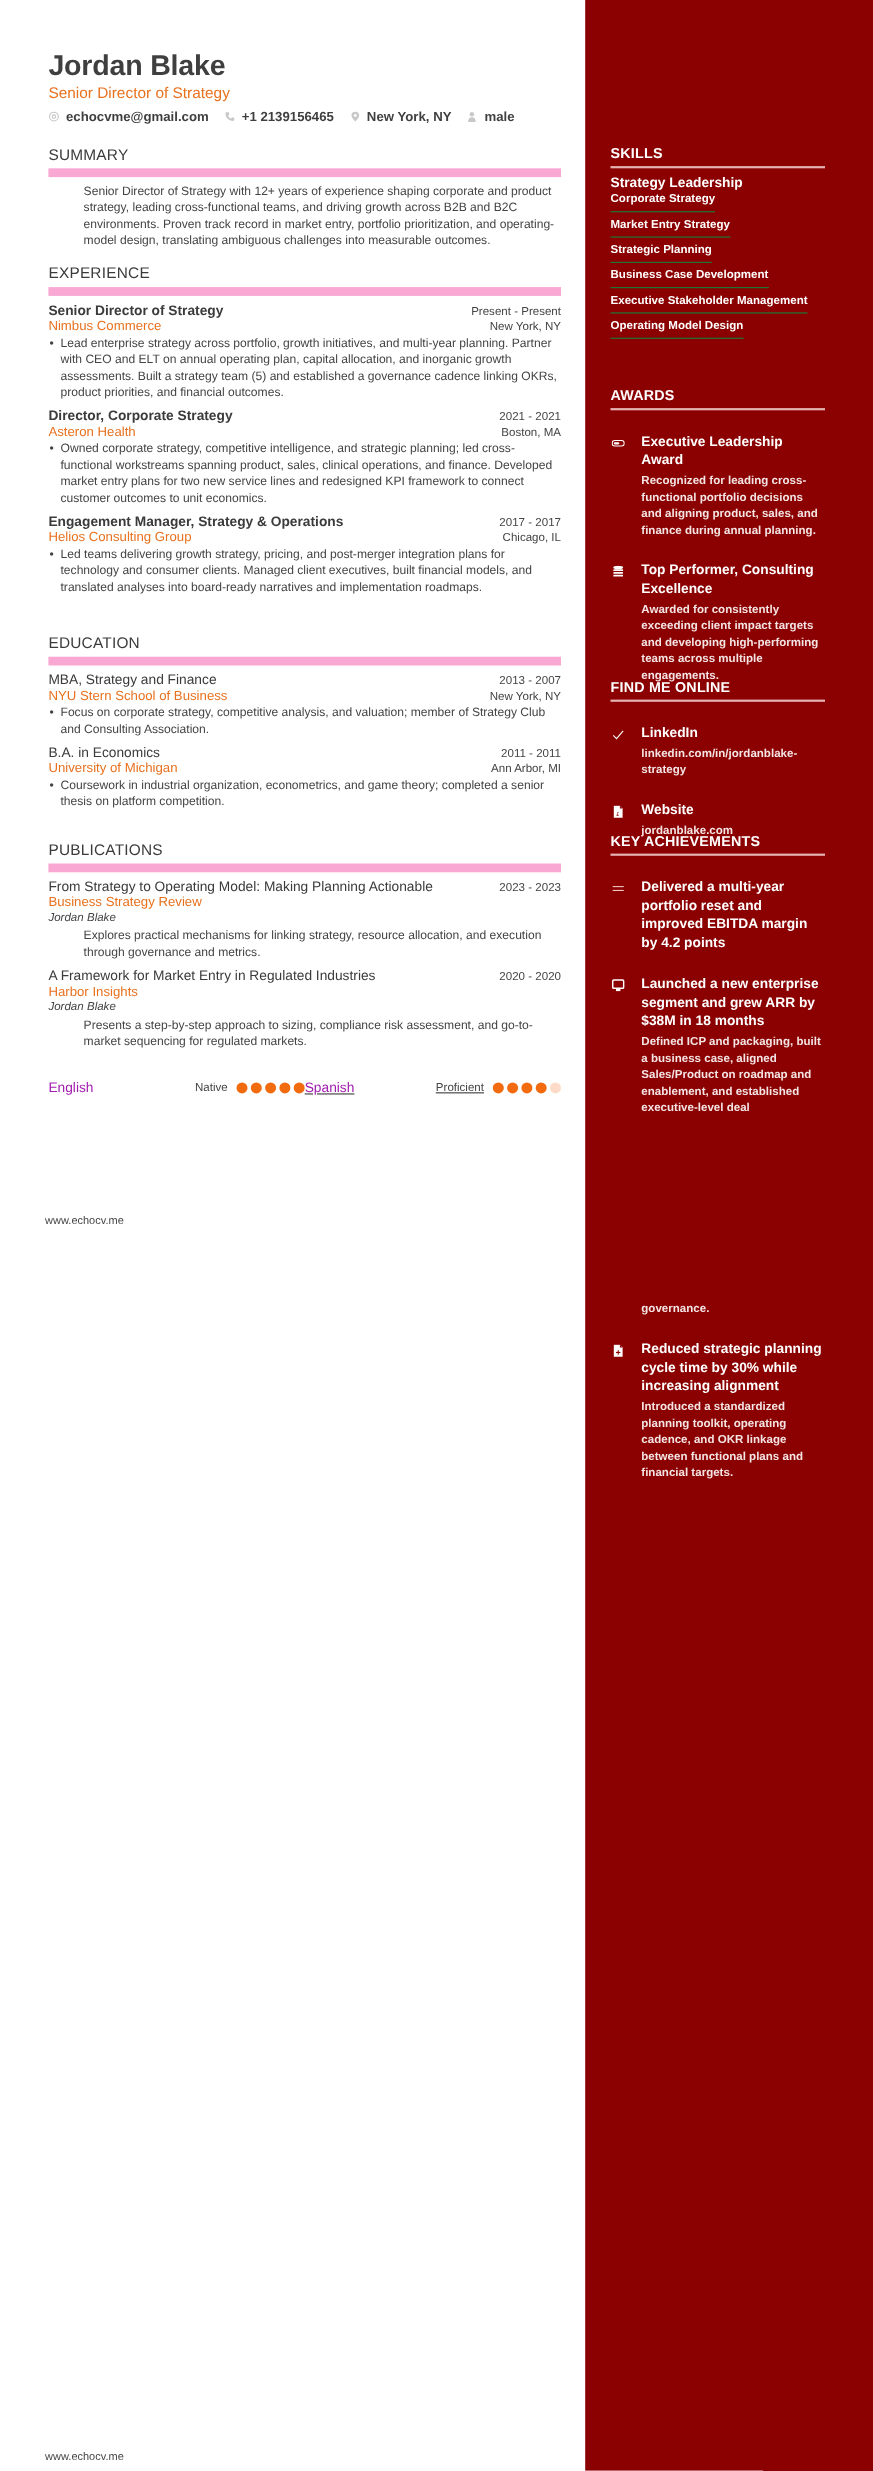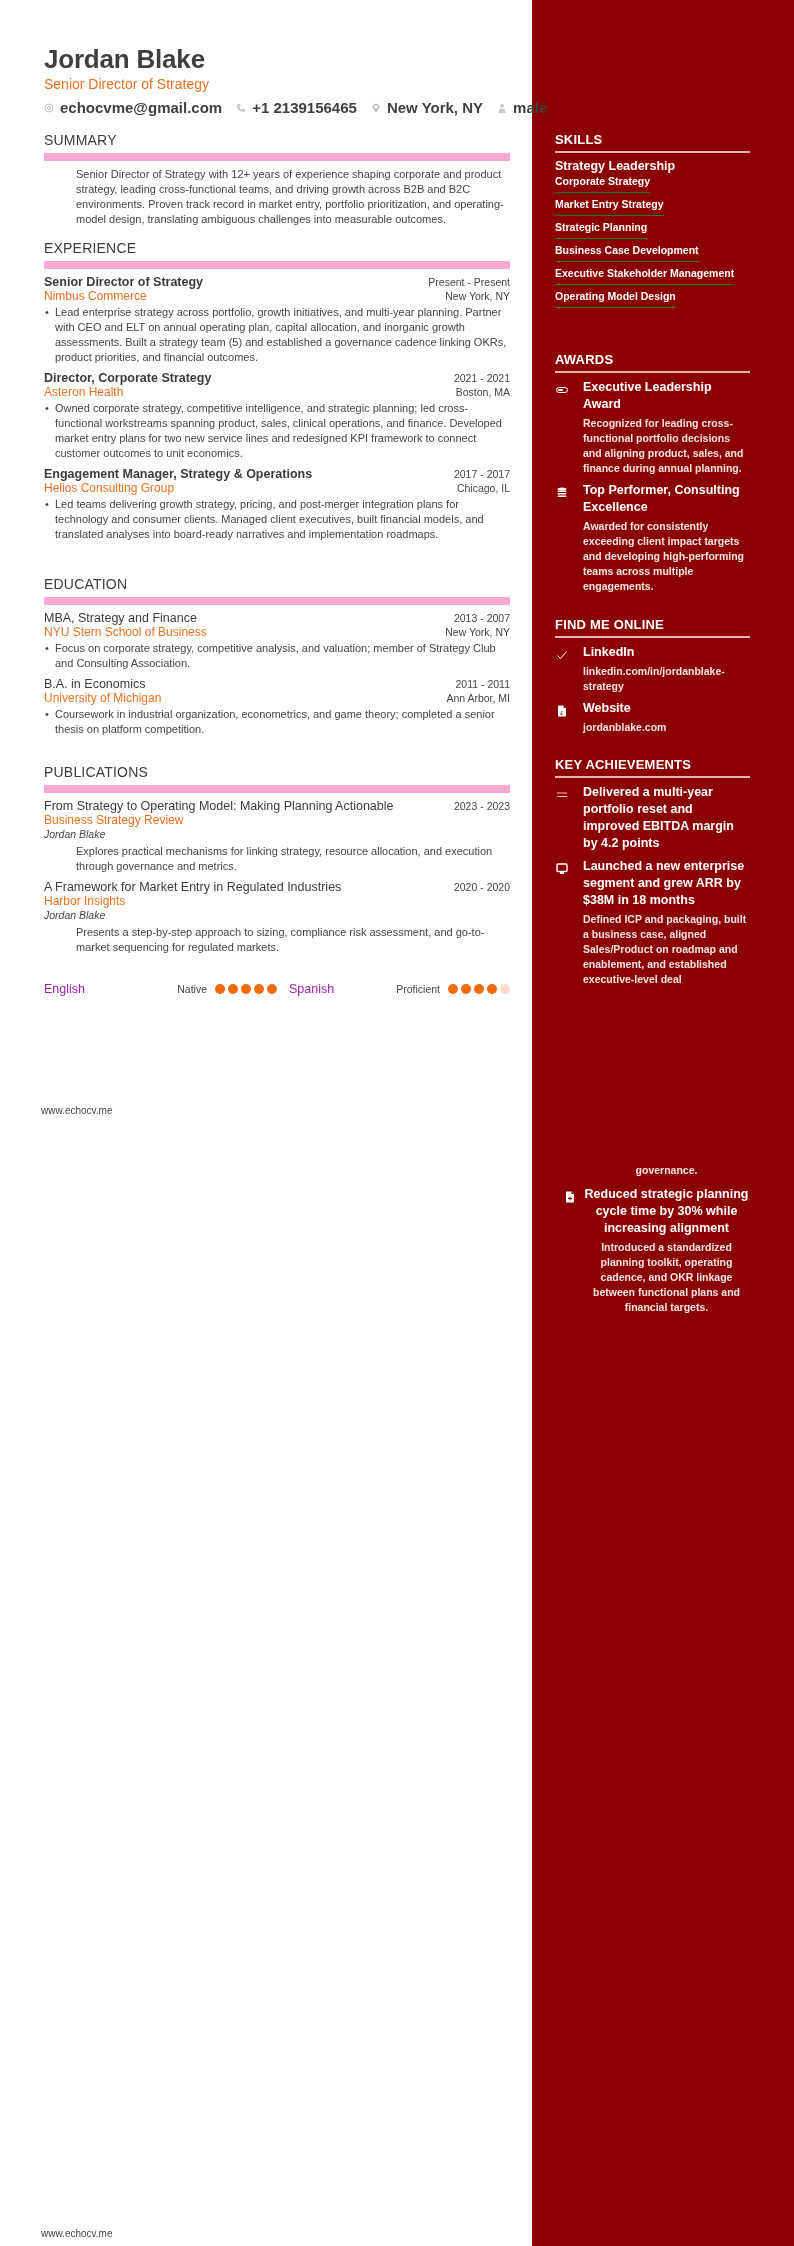--- a/index.html
+++ b/index.html
@@ -11,7 +11,7 @@
   
   .name { position: absolute; left: 44px; top: 44px; font-size: 26px; font-weight: 700; color: #3f3f3f; letter-spacing: -0.2px; }
   .title { position: absolute; left: 44px; top: 76px; font-size: 14px; color: #e8711f; }
-  .contacts { position: absolute; left: 44px; top: 99px; display: flex; align-items: center; font-size: 15px; font-weight: 700; color: #3f3f3f; text-align: right; }
+  .contacts { position: absolute; left: 44px; top: 99px; display: flex; align-items: center; font-size: 12px; font-weight: 700; color: #3f3f3f; text-align: right; }
   .contact { display: flex; align-items: center; margin-right: 14px; }
   .cicon { width: 10px; height: 10px; margin-right: 6px; display: inline-flex; align-items: center; justify-content: center; }
   .cicon svg { width: 10px; height: 10px; }

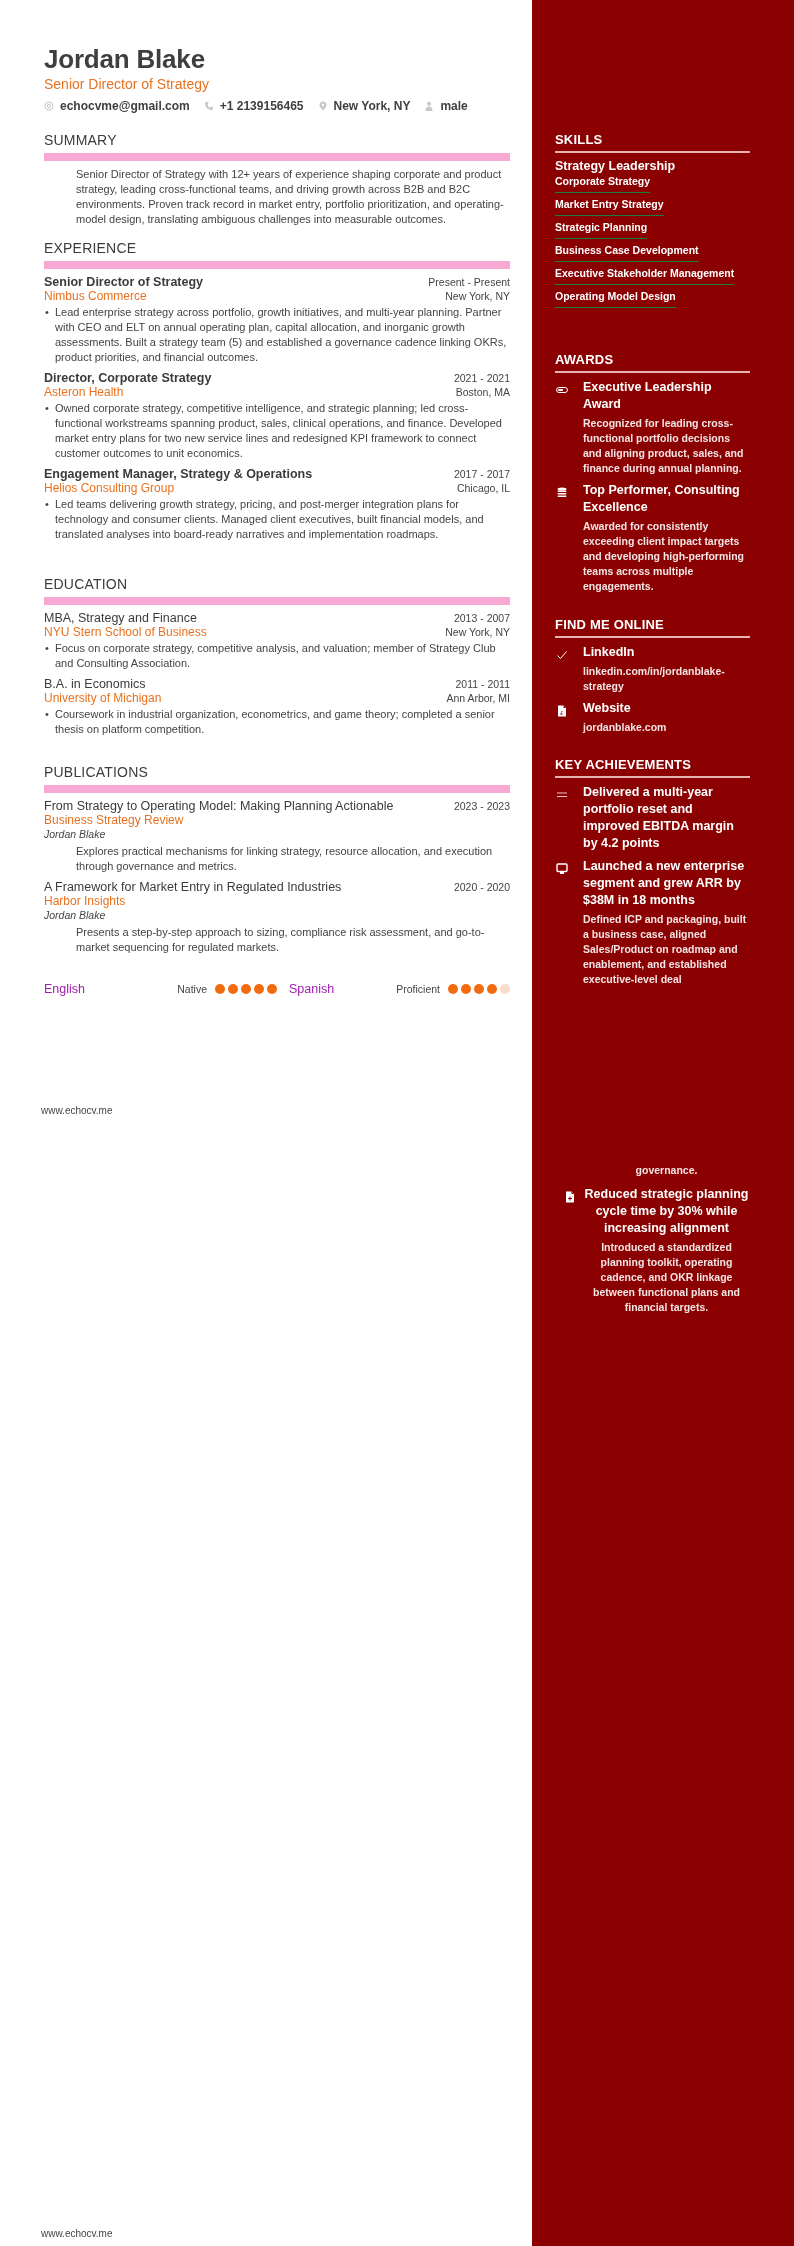--- a/index.html
+++ b/index.html
@@ -48,7 +48,7 @@
   .skill-group { font-size: 12.5px; font-weight: 700; color: #fff; margin-bottom: 2px; }
   .skill { display: inline-block; font-size: 10.5px; font-weight: 700; color: #fff; padding-bottom: 5px; margin-bottom: 5px; border-bottom: 1px solid #15803d; }
   .skills-list { display: flex; flex-direction: column; align-items: flex-start; }
-  .sitem { display: flex; margin-bottom: 6px; }
+  .sitem { display: flex; margin-bottom: 6px; margin-top: 20px; }
   .sicon { width: 28px; flex: 0 0 28px; padding-top: 3px; padding-left: 1px; }
   .sicon svg { width: 12px; height: 12px; }
   .sbody { flex: 1; }

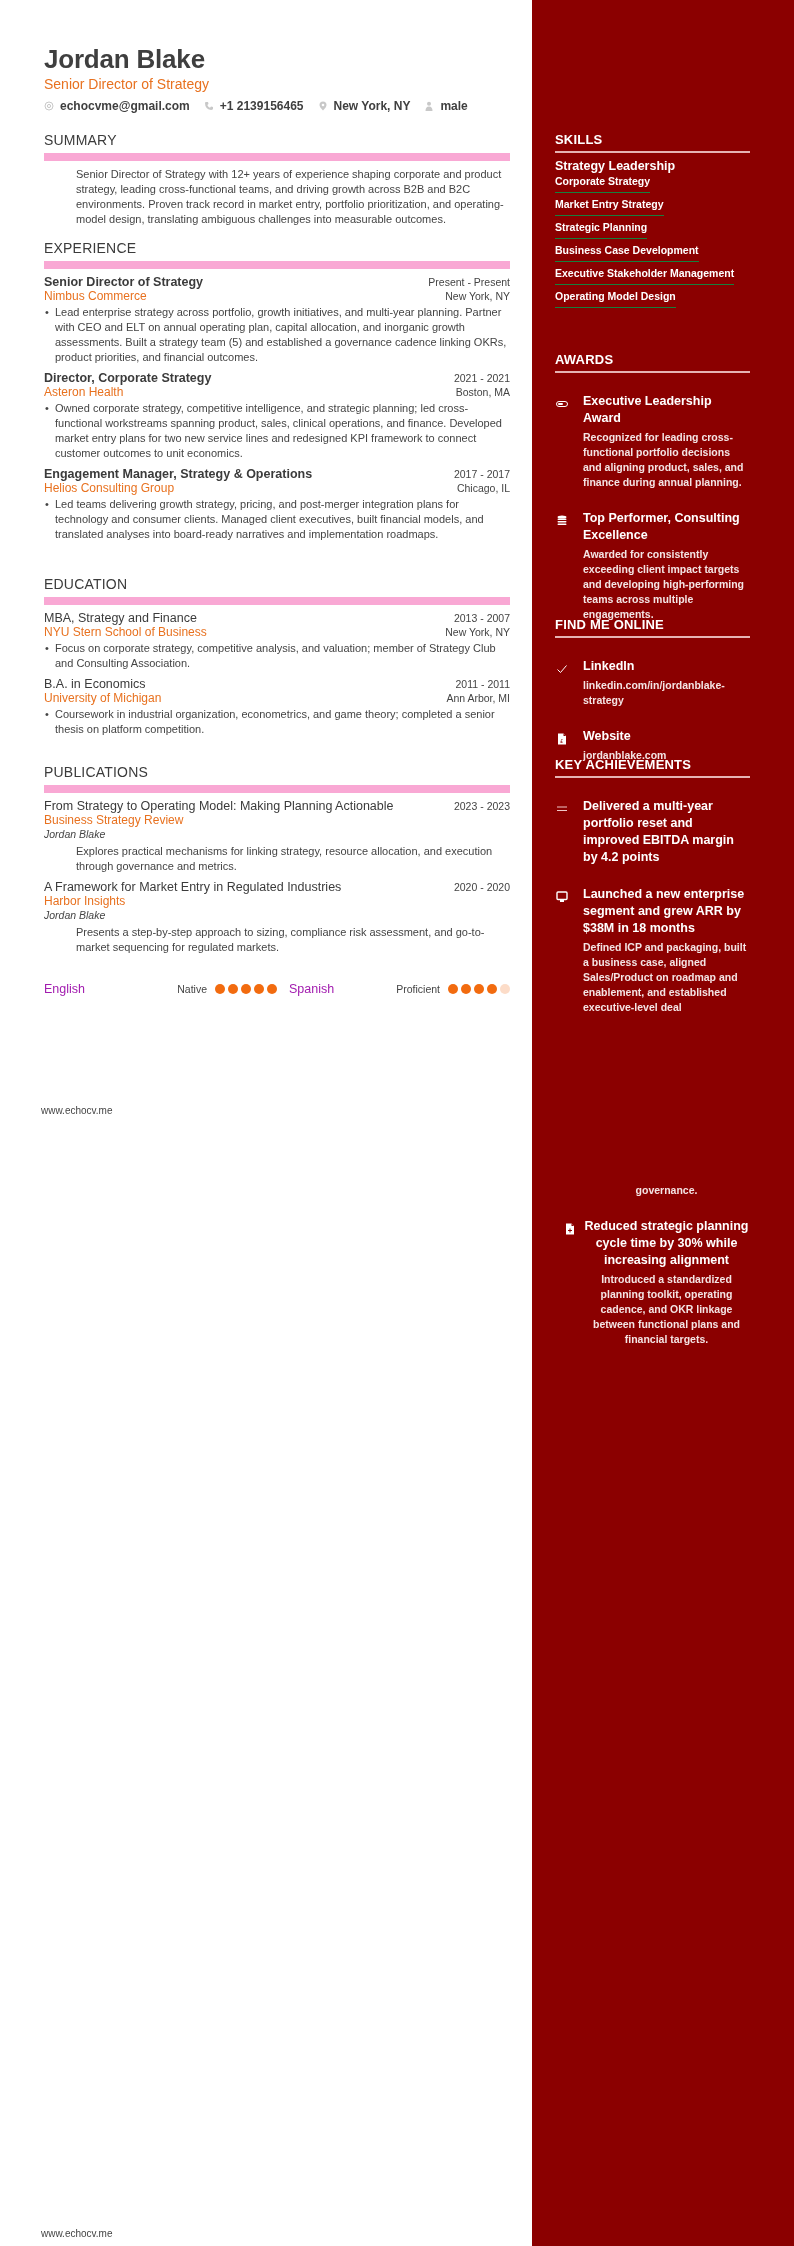--- a/index.html
+++ b/index.html
@@ -213,7 +213,7 @@
           <span class="dot"></span>
       </span>
     </div>
-    <div class="lang" style="padding-left:12px;">
+    <div class="lang" style="padding-left:0;text-decoration:underline;">
       <span class="lang-n">Spanish</span>
       <span class="lang-l">Proficient</span>
       <span class="dots">

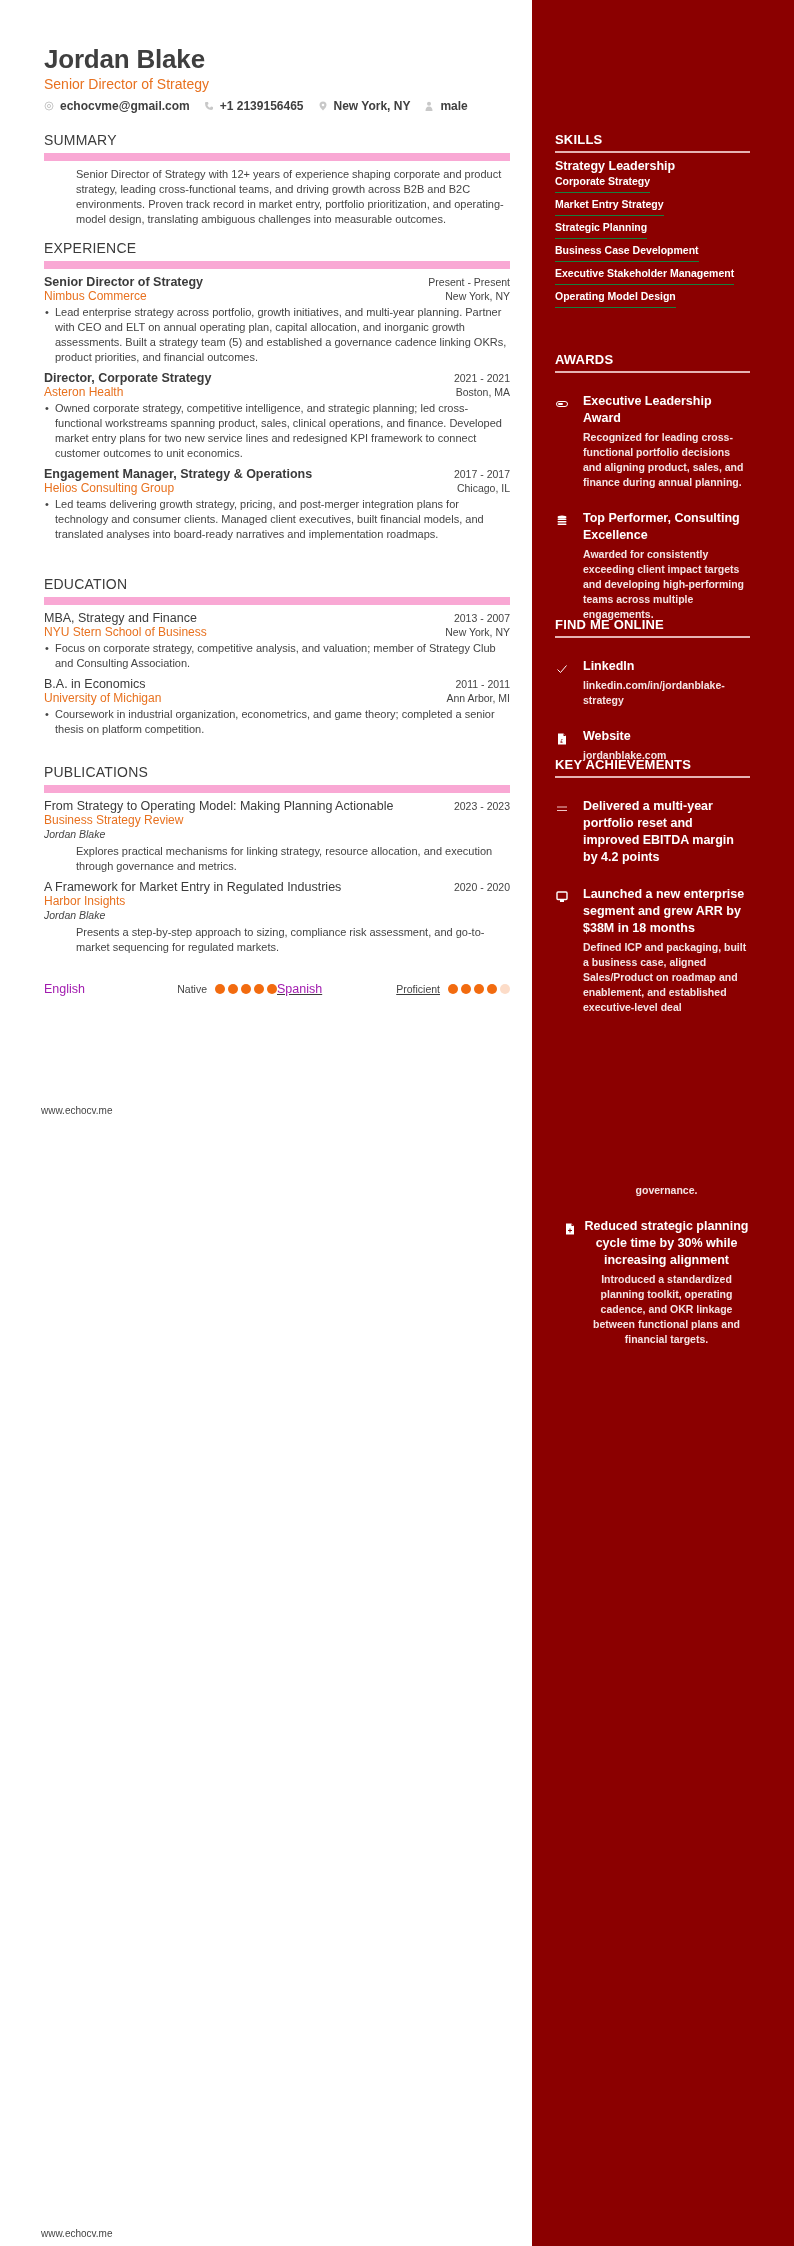--- a/index.html
+++ b/index.html
@@ -316,7 +316,7 @@
   </div>
 </div>
 
-<div class="ssec" style="top:1163px;text-align:center;">
+<div class="ssec" style="top:1163px;">
   <div class="sitem" style="margin-bottom:8px;">
     <div class="sicon"></div>
     <div class="sbody">

